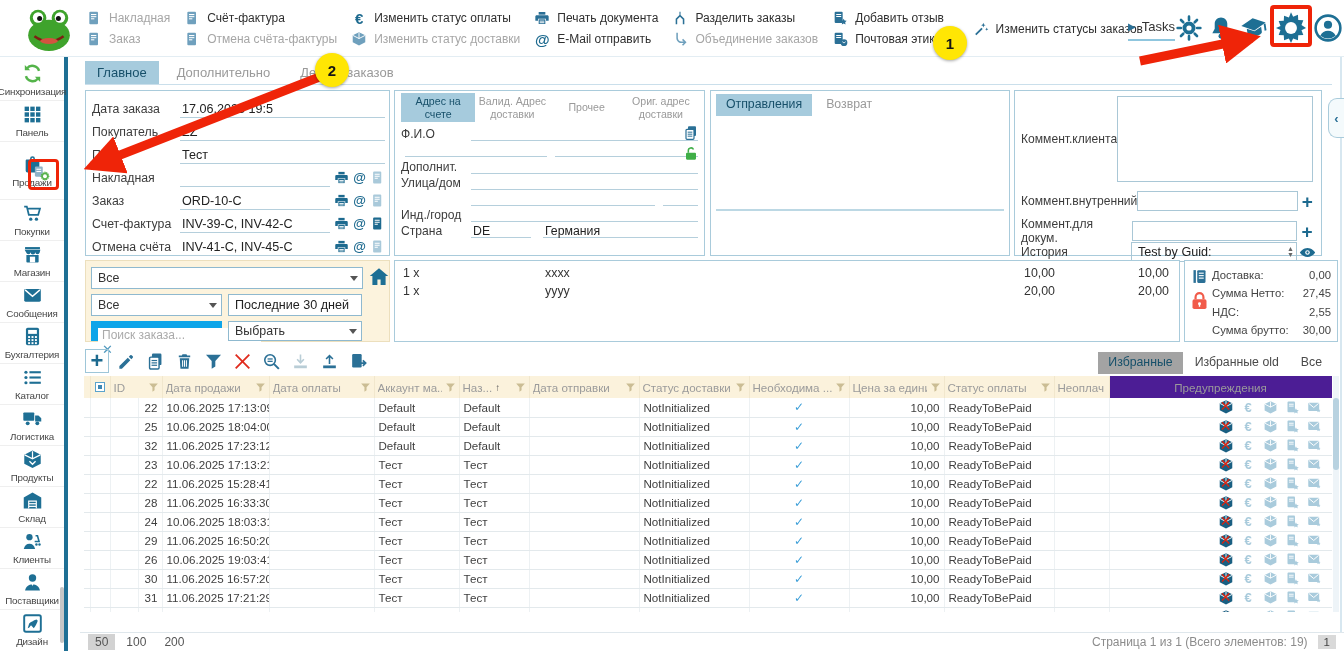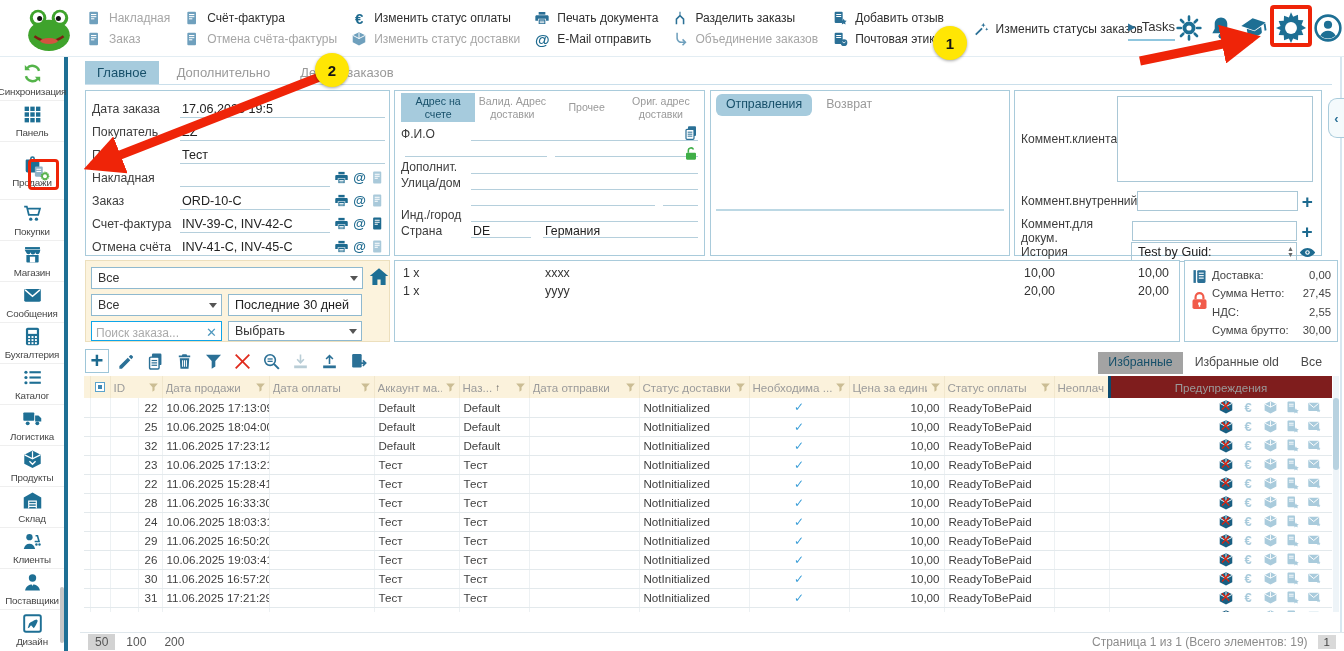--- a/index.html
+++ b/index.html
@@ -78,7 +78,7 @@
   #p-ship{left:710px;top:90px;width:300px;height:166px;padding:3px 5px;}
   #ship-tabs{display:flex;gap:4px;height:22px;}
   .stab{padding:3px 10px;font-size:12.3px;color:#9a9a9a;cursor:pointer;}
-  .stab.active{background:#a6cbdd;color:#17506a;border-radius:6px;}
+  .stab.active{background:#a6cbdd;color:#17506a;}
   #ship-div{position:absolute;left:5px;right:5px;top:118px;height:2px;background:#bcd8e4;}
 
   #p-comm{left:1014px;top:90px;width:308px;height:166px;padding:4px 6px;}

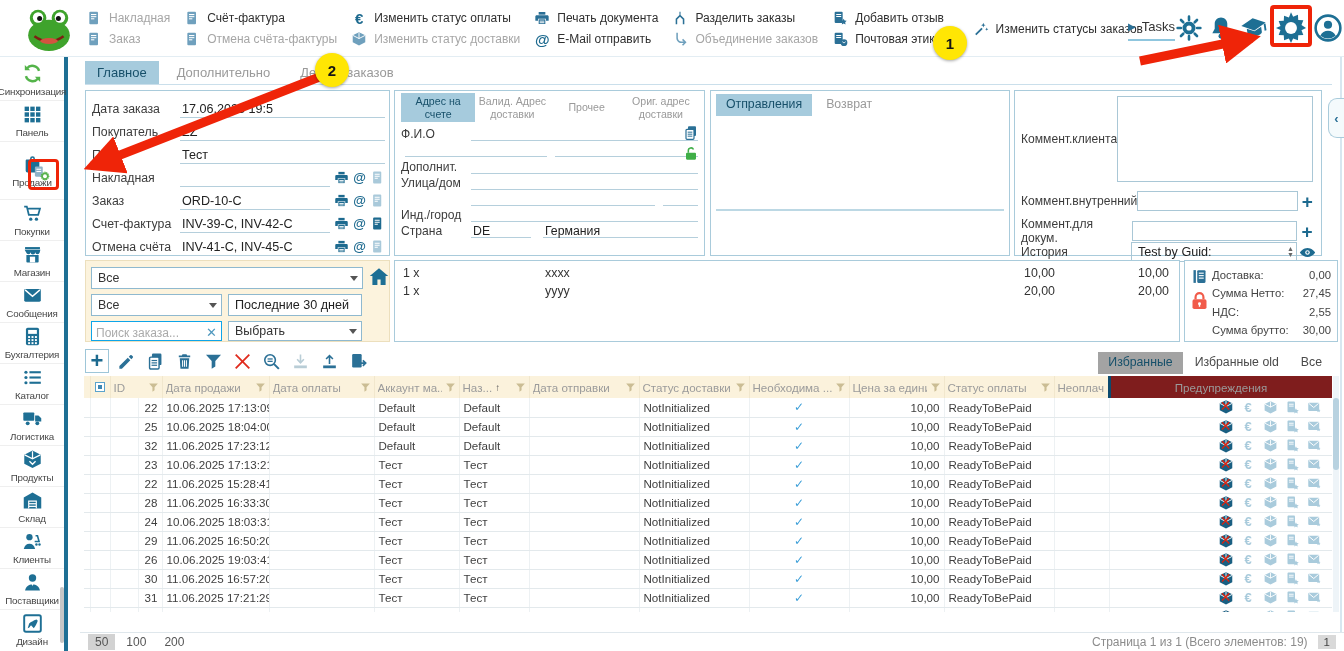--- a/index.html
+++ b/index.html
@@ -108,7 +108,7 @@
   #f-home .ic{width:24px;height:24px;}
   #f-status{left:5px;top:33px;width:131px;height:22px;}
   #f-period{position:absolute;left:142px;top:33px;width:134px;height:22px;background:#fff;border:1px solid #8fb9cf;display:flex;align-items:center;font-size:12.6px;padding:0 6px;color:#222;}
-  #f-search{position:absolute;left:5px;top:60px;width:131px;height:20px;background:#fff;border:1px solid #0ea5e9;display:flex;align-items:flex-end;}
+  #f-search{position:absolute;left:5px;top:60px;width:131px;height:20px;background:#fff;border:7px solid #0ea5e9;display:flex;align-items:flex-start;flex-direction:column;}
   #f-search input{flex:1;min-width:0;border:none;outline:none;font:12px "Liberation Sans",sans-serif;padding:0 4px;color:#333;}
   #f-search input::placeholder{color:#aaa;}
   #f-search .fx{color:#4f98be;font-size:13px;padding:0 4px;cursor:pointer;}

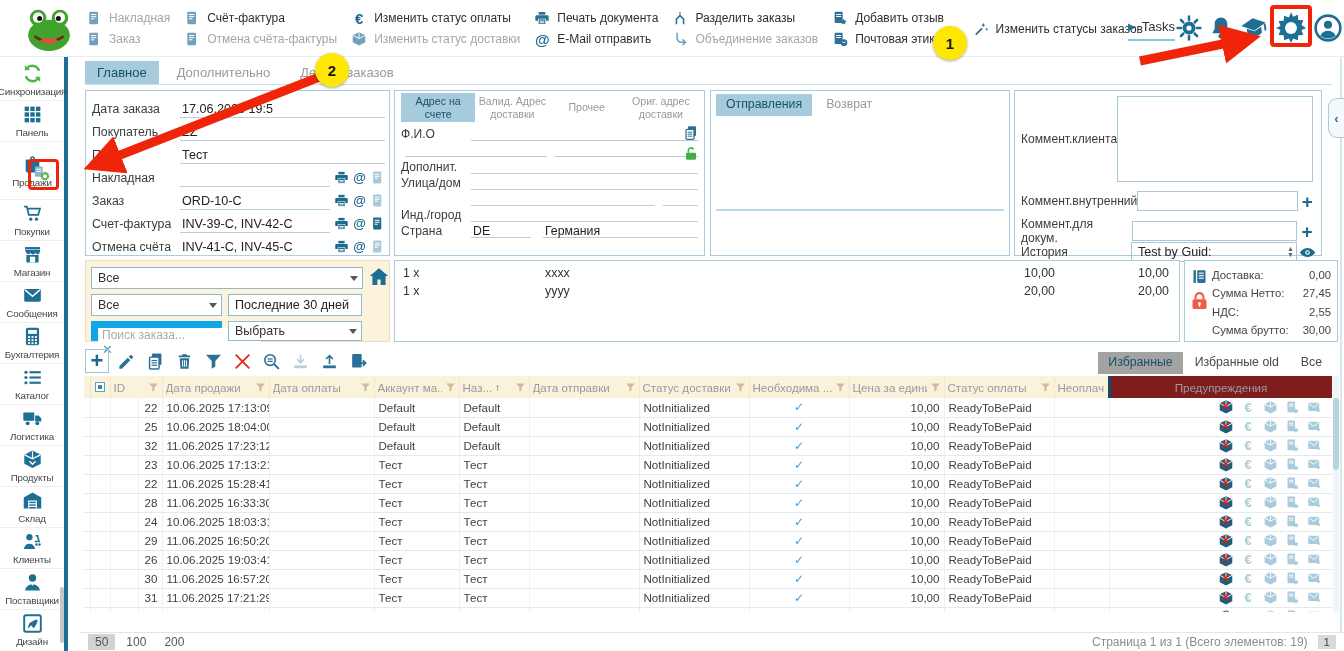--- a/index.html
+++ b/index.html
@@ -152,7 +152,7 @@
   .grid-table th .htxt{overflow:hidden;white-space:nowrap;}
   .funnel{margin-left:auto;width:11px;height:11px;color:#cbbd94;flex:0 0 auto;cursor:pointer;}
   .sortup{color:#555;font-size:10px;}
-  th.h-warn{background:#7f1d1d;text-align:center;border-left:3px solid #0c4a6e;}
+  th.h-warn{background:#4c1d95;text-align:center;border-left:1px solid #0c4a6e;}
   th.h-warn .htxt{width:100%;text-align:center;}
   .hchk{width:10px;height:10px;border:1px solid #5ba3cc;background:#fff;margin:0 auto;position:relative;cursor:pointer;}
   .hchk::after{content:"";position:absolute;left:2px;top:2px;right:2px;bottom:2px;background:#3d86b4;}

